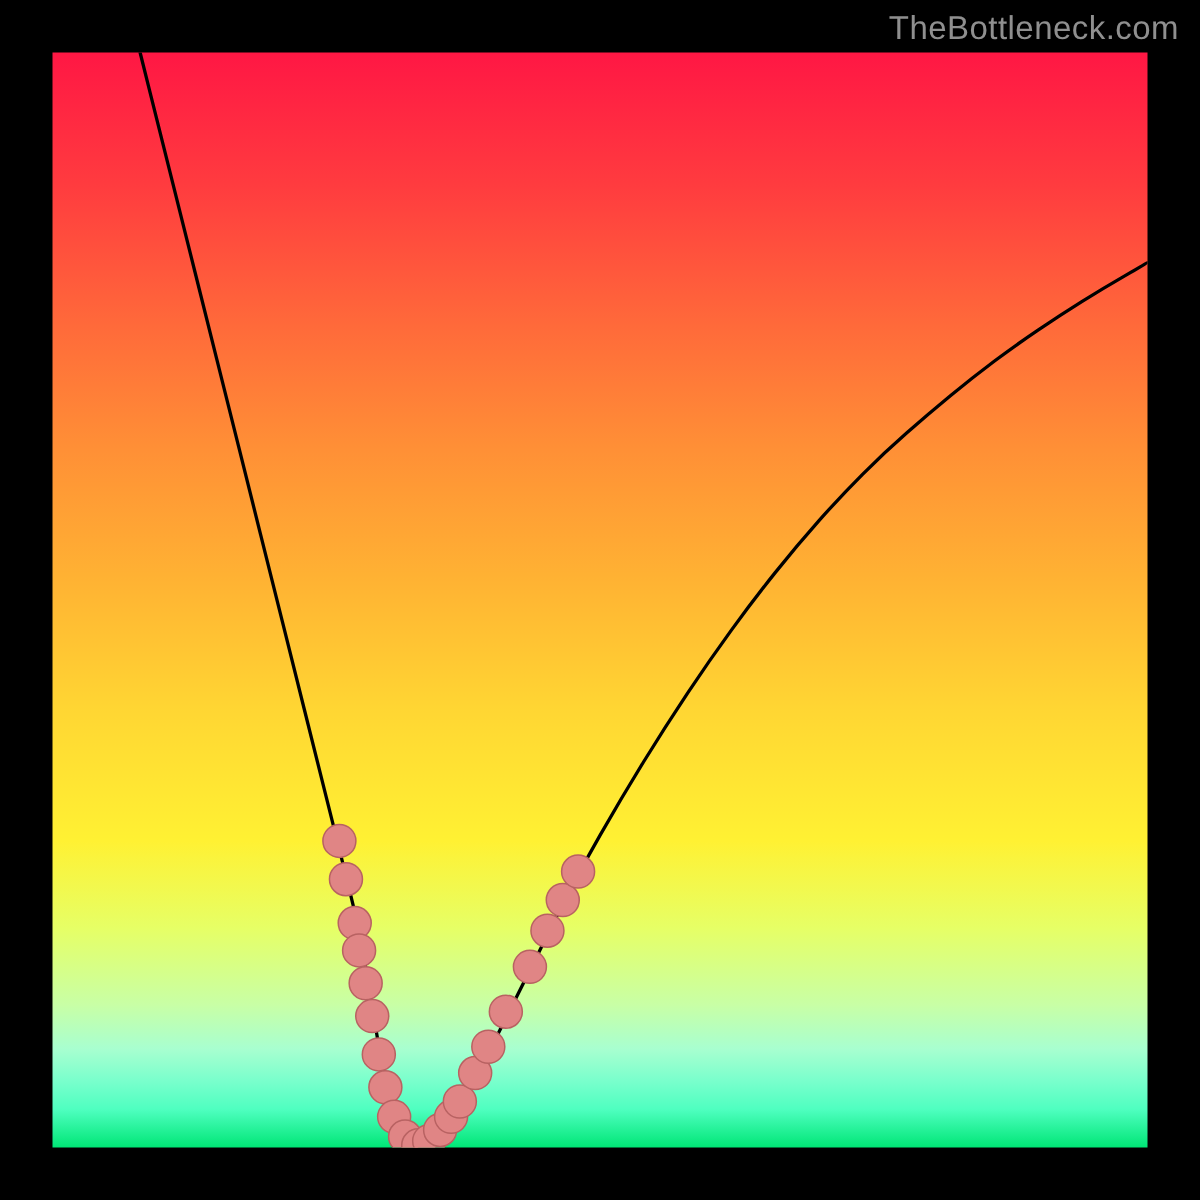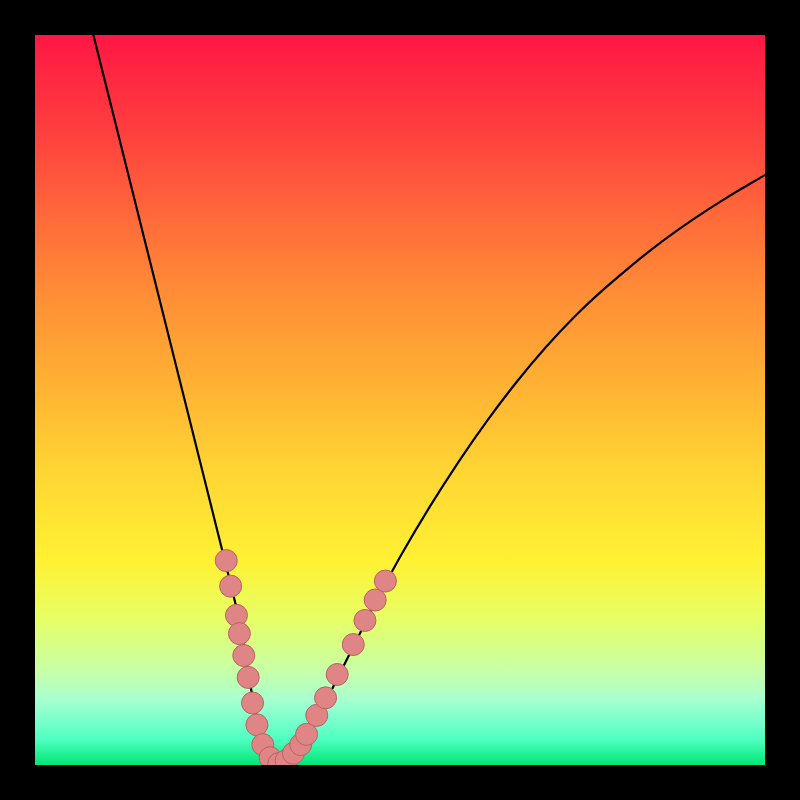--- a/index.html
+++ b/index.html
@@ -56,6 +56,7 @@
 </head>
 <body>
 <div class="frame">
+  <div class="watermark">TheBottleneck.com</div>
   <div class="plot">
     <svg class="svg-layer" viewBox="0 0 730 730" preserveAspectRatio="none">
       <path id="curve-path" fill="none" stroke="#000000" stroke-width="2.2" stroke-linecap="round" stroke-linejoin="round" d="M 58.40 0.00 Q 58.40 0.00 65.70 29.20 Q 73.00 58.40 80.30 87.60 Q 87.60 116.80 94.90 146.00 Q 102.20 175.20 109.50 204.40 Q 116.80 233.60 124.10 262.80 Q 131.40 292.00 138.70 321.20 Q 146.00 350.40 153.30 379.60 Q 160.60 408.80 167.90 438.00 Q 175.20 467.20 182.50 496.40 Q 189.80 525.60 197.10 554.80 Q 204.40 584.00 208.05 605.90 Q 211.70 627.80 215.35 649.70 Q 219.00 671.60 222.65 686.20 Q 226.30 700.80 229.95 711.75 Q 233.60 722.70 237.25 726.35 Q 240.90 730.00 244.55 728.17 Q 248.20 726.35 255.50 720.88 Q 262.80 715.40 270.10 704.45 Q 277.40 693.50 284.70 678.90 Q 292.00 664.30 306.60 635.10 Q 321.20 605.90 335.80 576.70 Q 350.40 547.50 365.00 521.95 Q 379.60 496.40 394.20 472.67 Q 408.80 448.95 423.40 427.05 Q 438.00 405.15 452.60 385.07 Q 467.20 365.00 481.80 346.75 Q 496.40 328.50 511.00 312.07 Q 525.60 295.65 540.20 281.05 Q 554.80 266.45 569.40 253.67 Q 584.00 240.90 598.60 228.86 Q 613.20 216.81 627.80 205.86 Q 642.40 194.91 657.00 185.06 Q 671.60 175.20 686.20 166.07 Q 700.80 156.95 715.40 148.56 T 730.00 140.16"></path>

